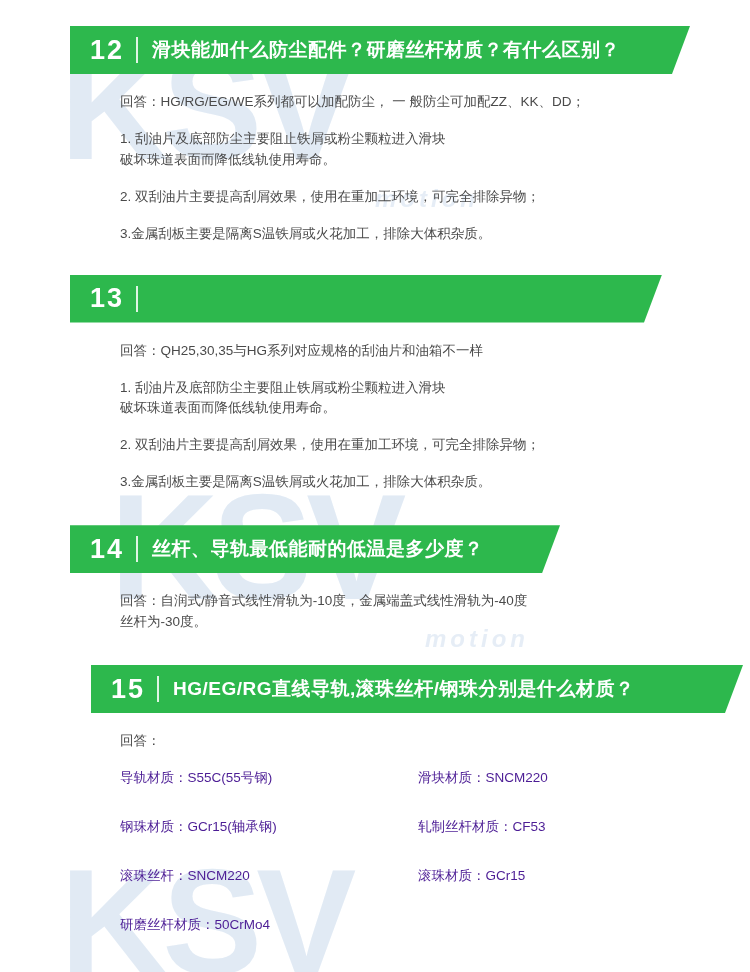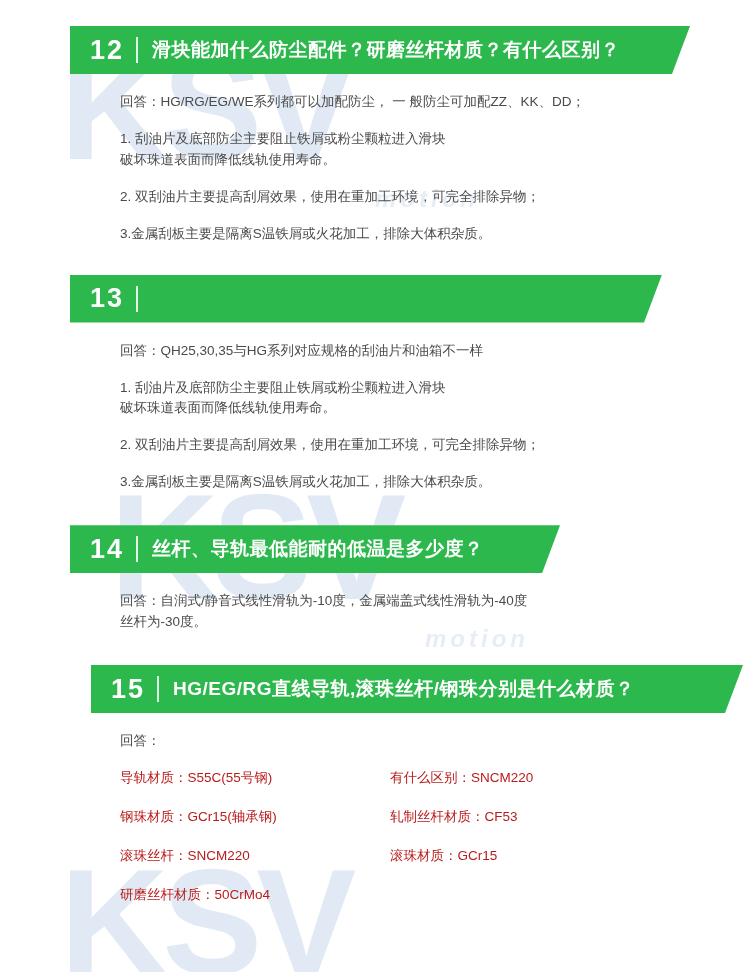--- a/index.html
+++ b/index.html
@@ -115,7 +115,8 @@
     column-gap: 0;
     margin-top: 16px;
     font-size: 13.5px;
-    color: #b91c1c;
+    color: #4c1d95;
+    gap: 28px;
   }
   .mat-cell { white-space: nowrap; }
 

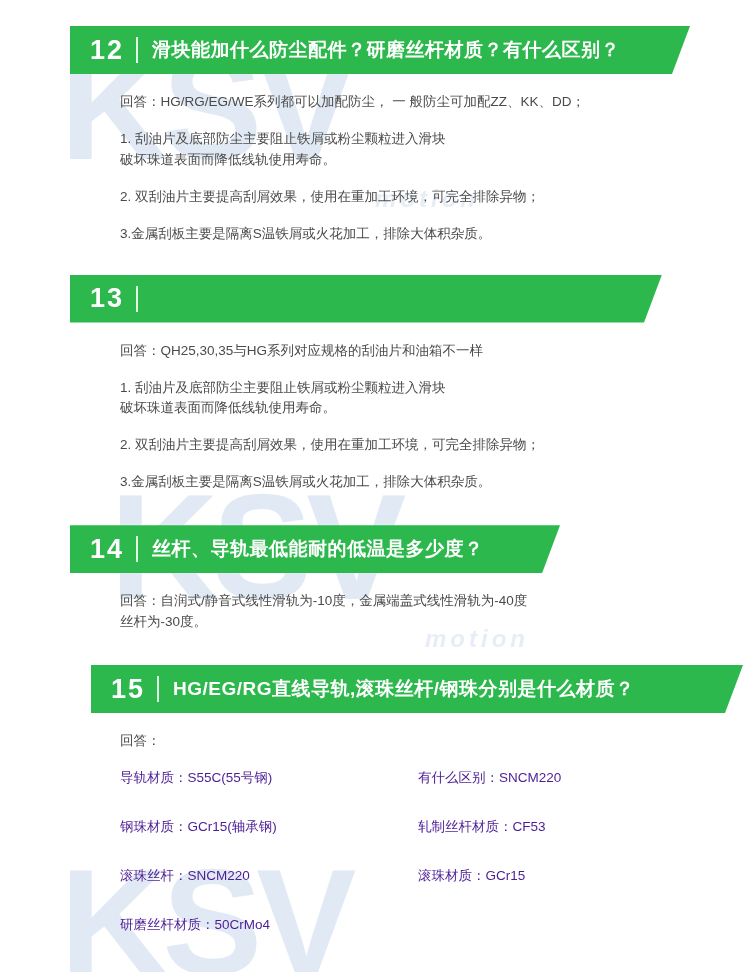--- a/index.html
+++ b/index.html
@@ -189,7 +189,7 @@
     <p>回答：</p>
     <div class="mat-grid">
       <div class="mat-cell">导轨材质：S55C(55号钢)</div>
-      <div class="mat-cell">有什么区别：SNCM220</div>
+      <div class="mat-cell">滑块材质：SNCM220</div>
       <div class="mat-cell">钢珠材质：GCr15(轴承钢)</div>
       <div class="mat-cell">轧制丝杆材质：CF53</div>
       <div class="mat-cell">滚珠丝杆：SNCM220</div>

